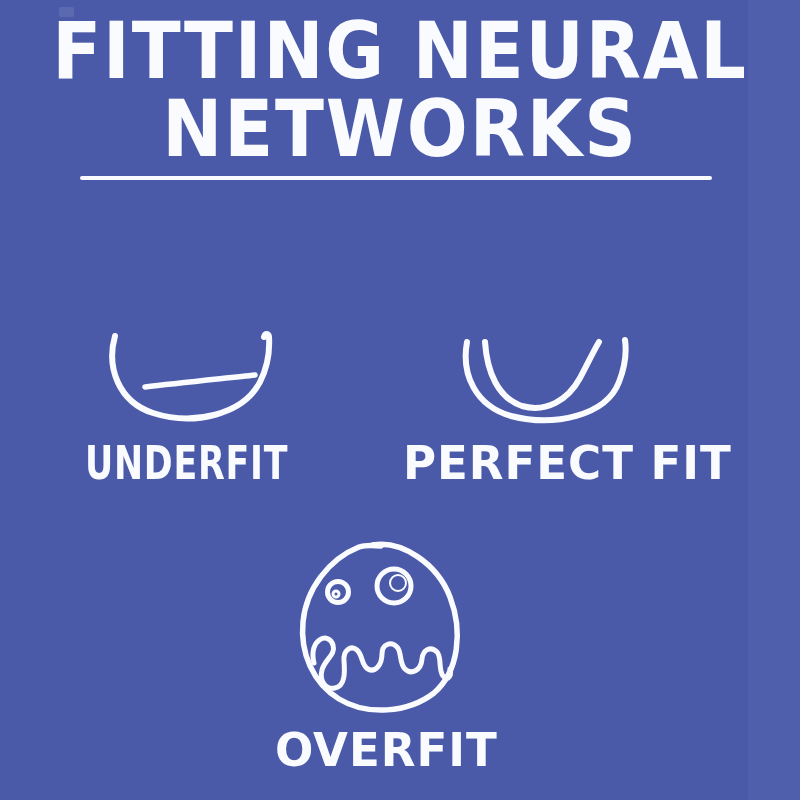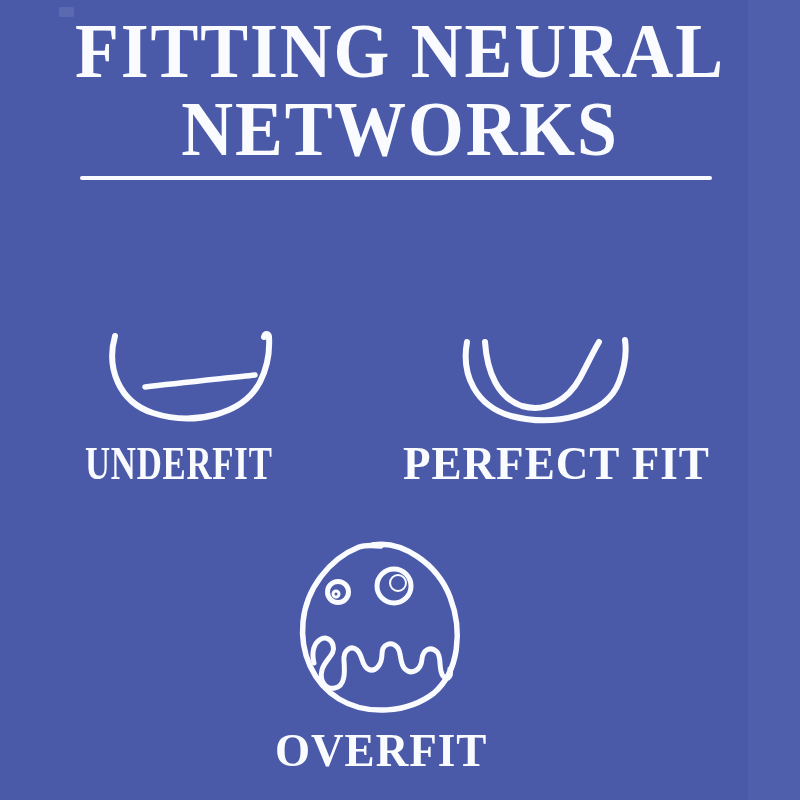--- a/index.html
+++ b/index.html
@@ -18,7 +18,6 @@
     width:800px;height:800px;
     background:var(--bg);
     overflow:hidden;
-    font-family:Liberation Serif, serif;
   }
   
   .title{

